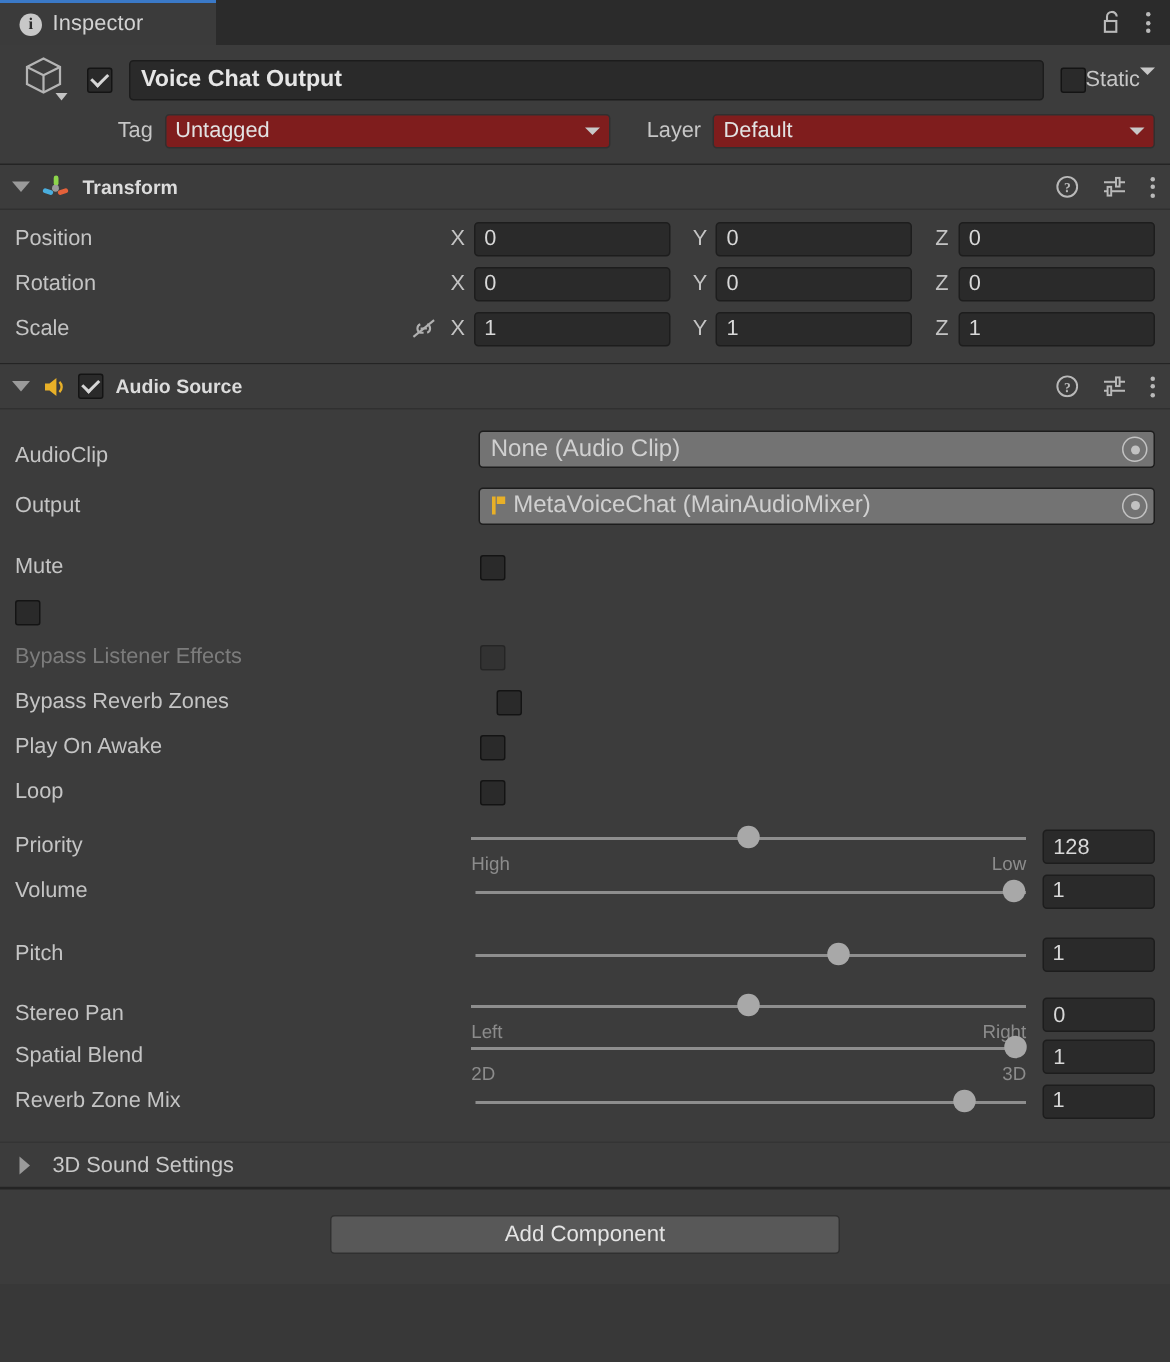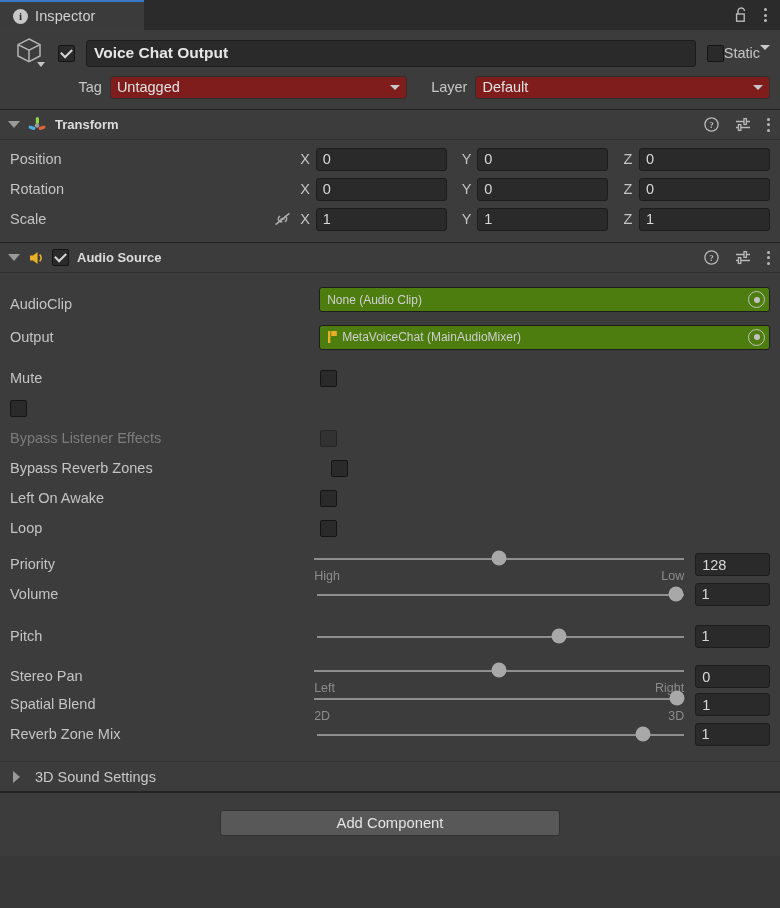--- a/index.html
+++ b/index.html
@@ -99,9 +99,9 @@
   }
 
   .obj-field {
-    height: 25px; background: #4d7c0f; border: 1px solid #1d1d1d; border-radius: 3px;
+    height: 25px; background: #737373; border: 1px solid #1d1d1d; border-radius: 3px;
     display: flex; align-items: center; padding: 0 4px 0 7px;
-    font-size: 12px; color: #d0d0d0; position: relative;
+    font-size: 16px; color: #d0d0d0; position: relative;
   }
   .obj-picker {
     margin-left: auto; width: 17px; height: 17px; border-radius: 50%;

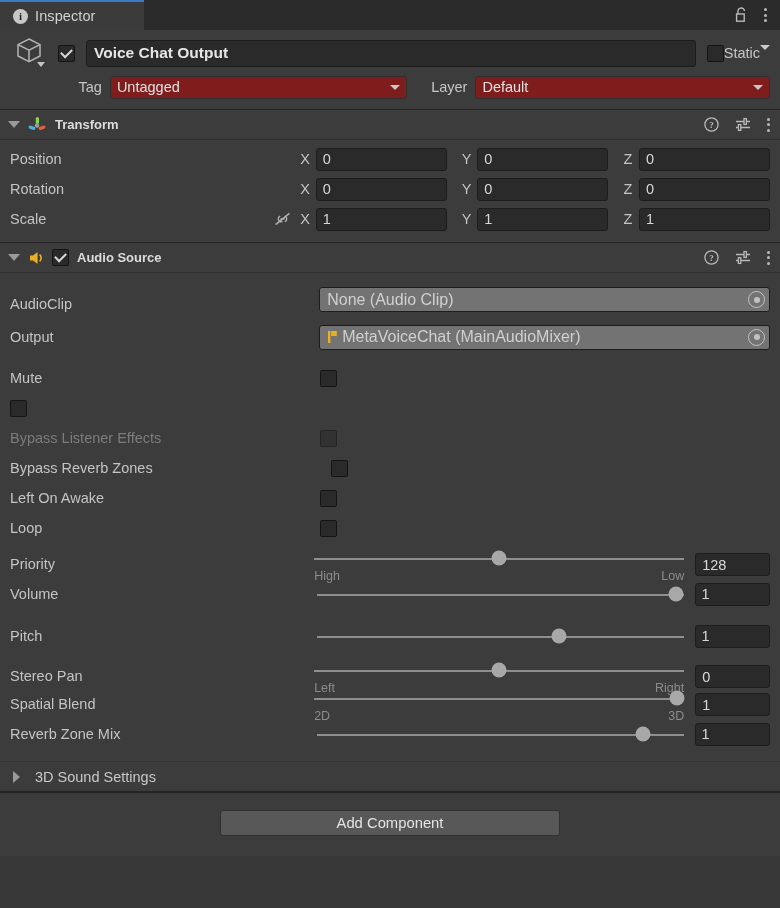--- a/index.html
+++ b/index.html
@@ -368,7 +368,7 @@
         <span class="chk"></span>
       </div>
       <div class="row" style="height:30px; margin-bottom:0;">
-        <span class="row-label" style="width:310px;">Left On Awake</span>
+        <span class="row-label" style="width:310px;">Play On Awake</span>
         <span class="chk"></span>
       </div>
       <div class="row" style="height:30px; margin-bottom:8px;">

